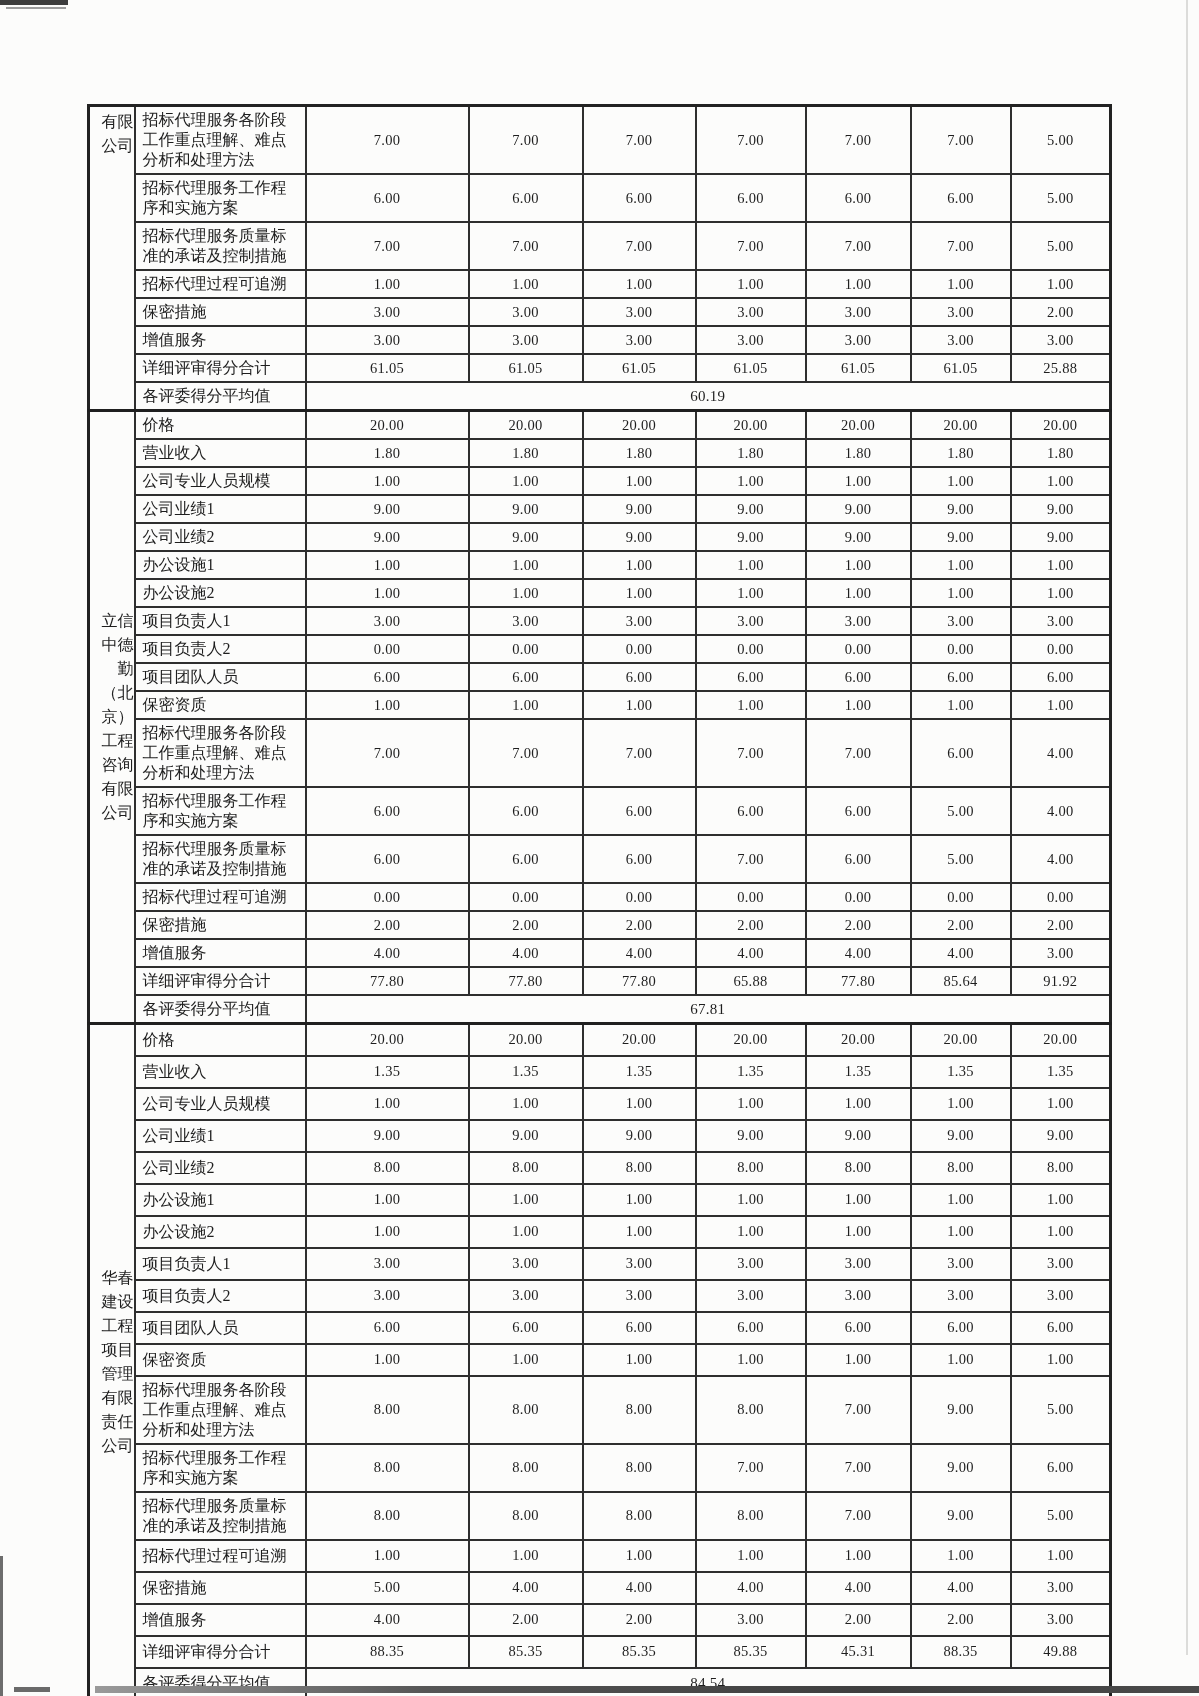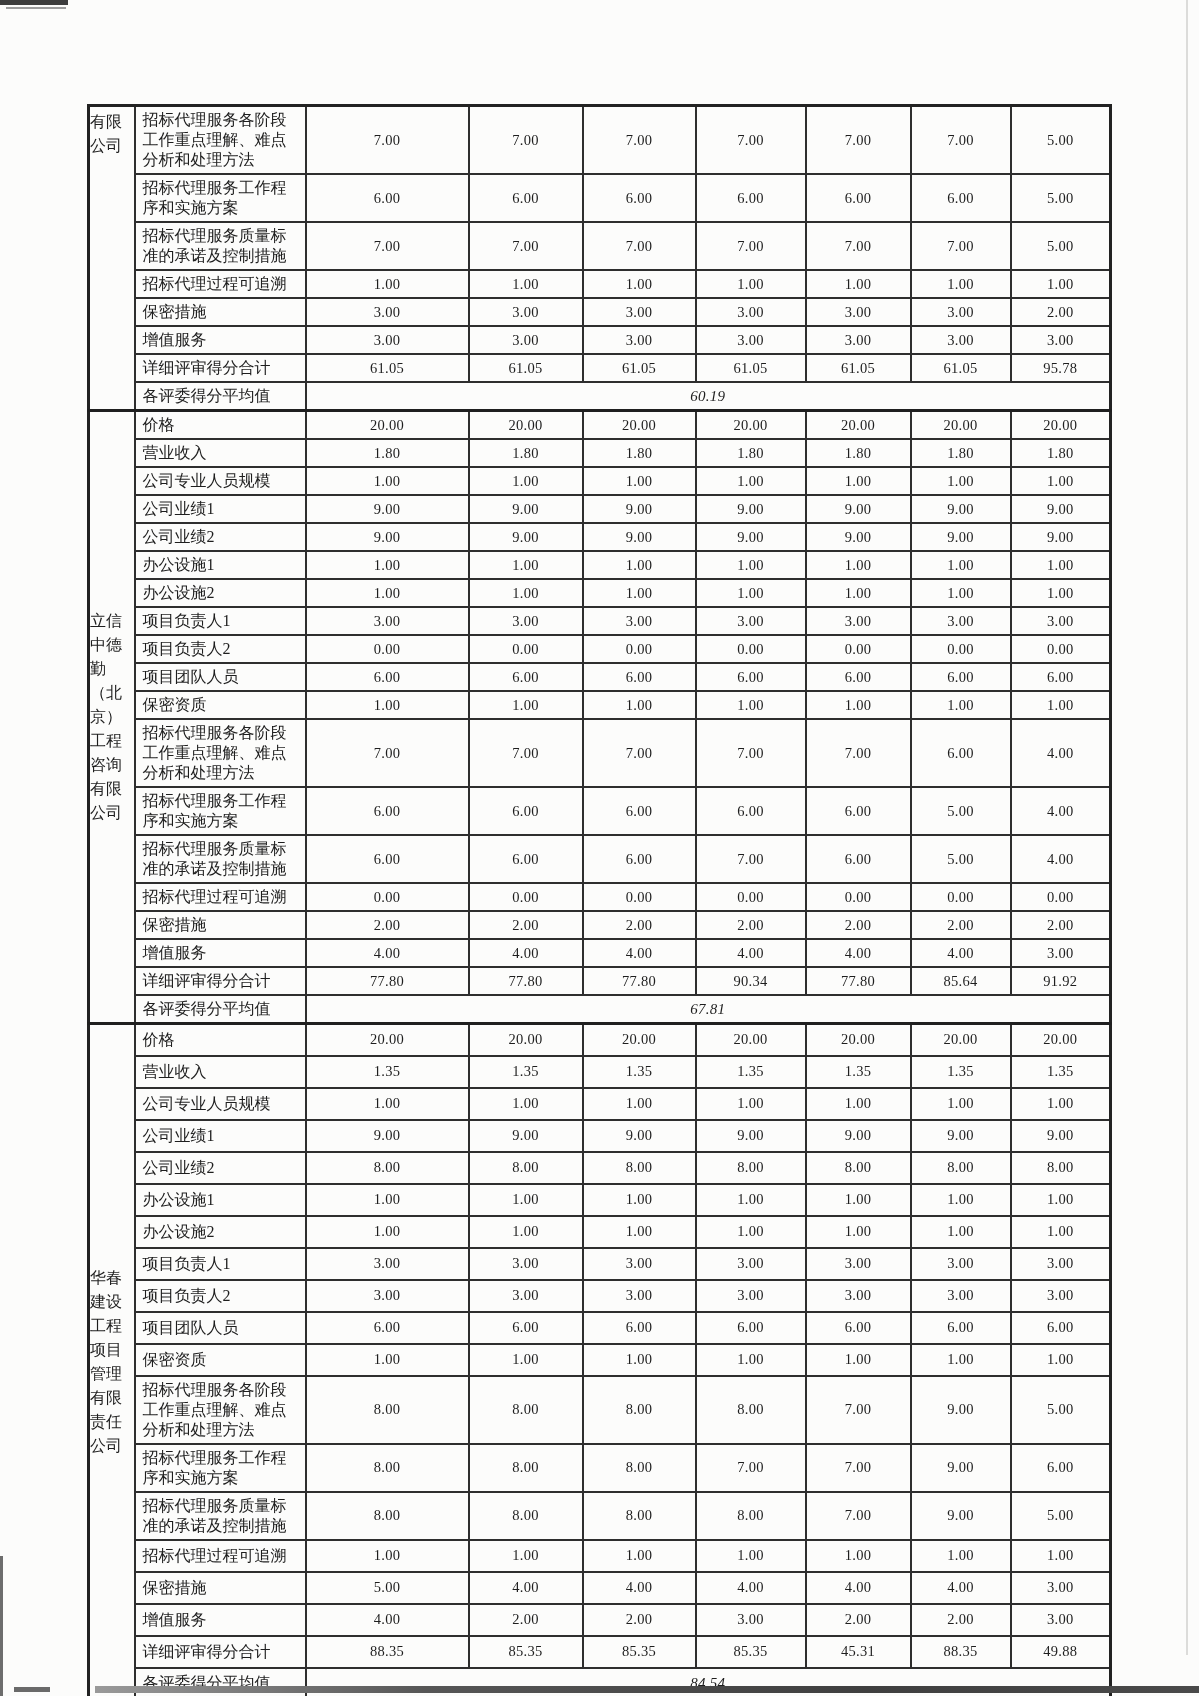--- a/index.html
+++ b/index.html
@@ -30,7 +30,7 @@
   tr.section-start td{border-top:3px solid #1f1f1f;}
   td.company{
     font-size:16px;
-    text-align:left;
+    text-align:right;
     white-space:pre-line;
     line-height:1.5;
     padding:2px 0;

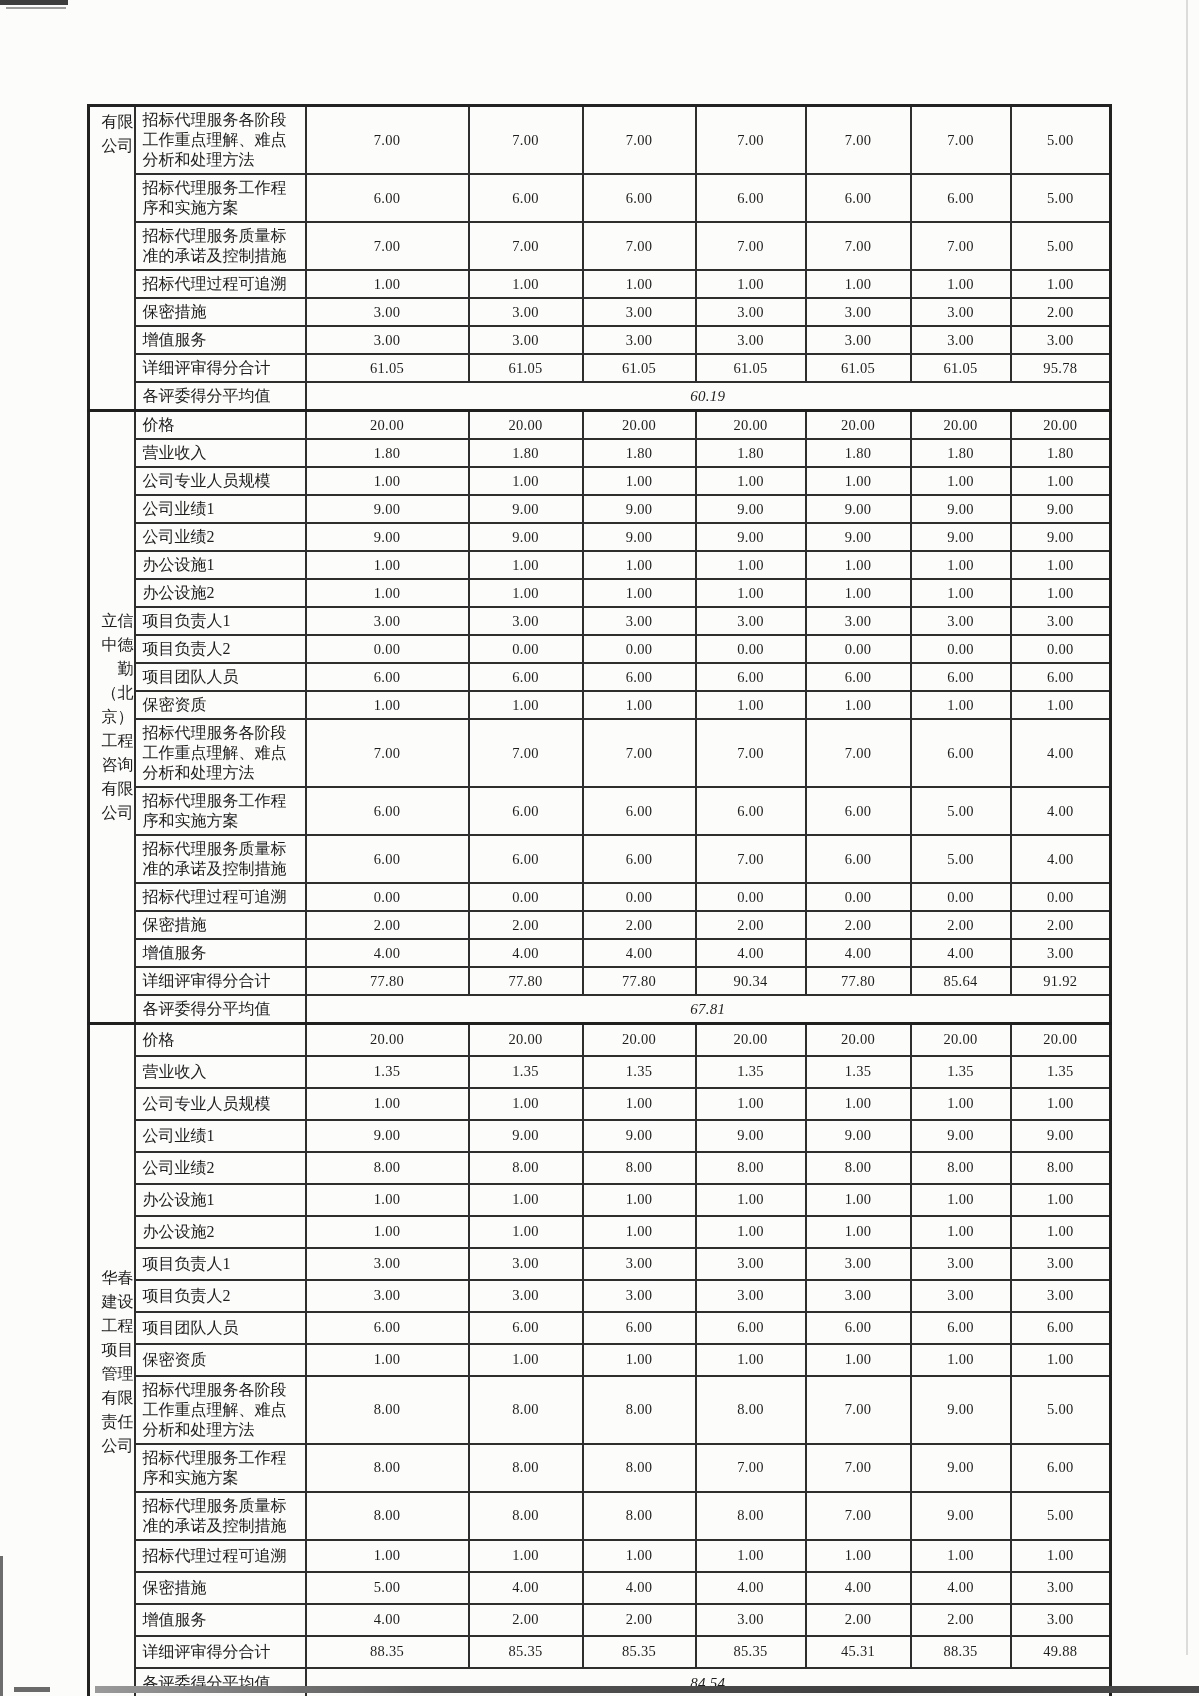--- a/index.html
+++ b/index.html
@@ -152,7 +152,7 @@
           <td class="score">61.05</td>
           <td class="score">61.05</td>
           <td class="score">61.05</td>
-          <td class="score">95.78</td>
+          <td class="score">25.88</td>
         </tr>
         <tr style="height: 25px;">
           <td class="label">各评委得分平均值</td>

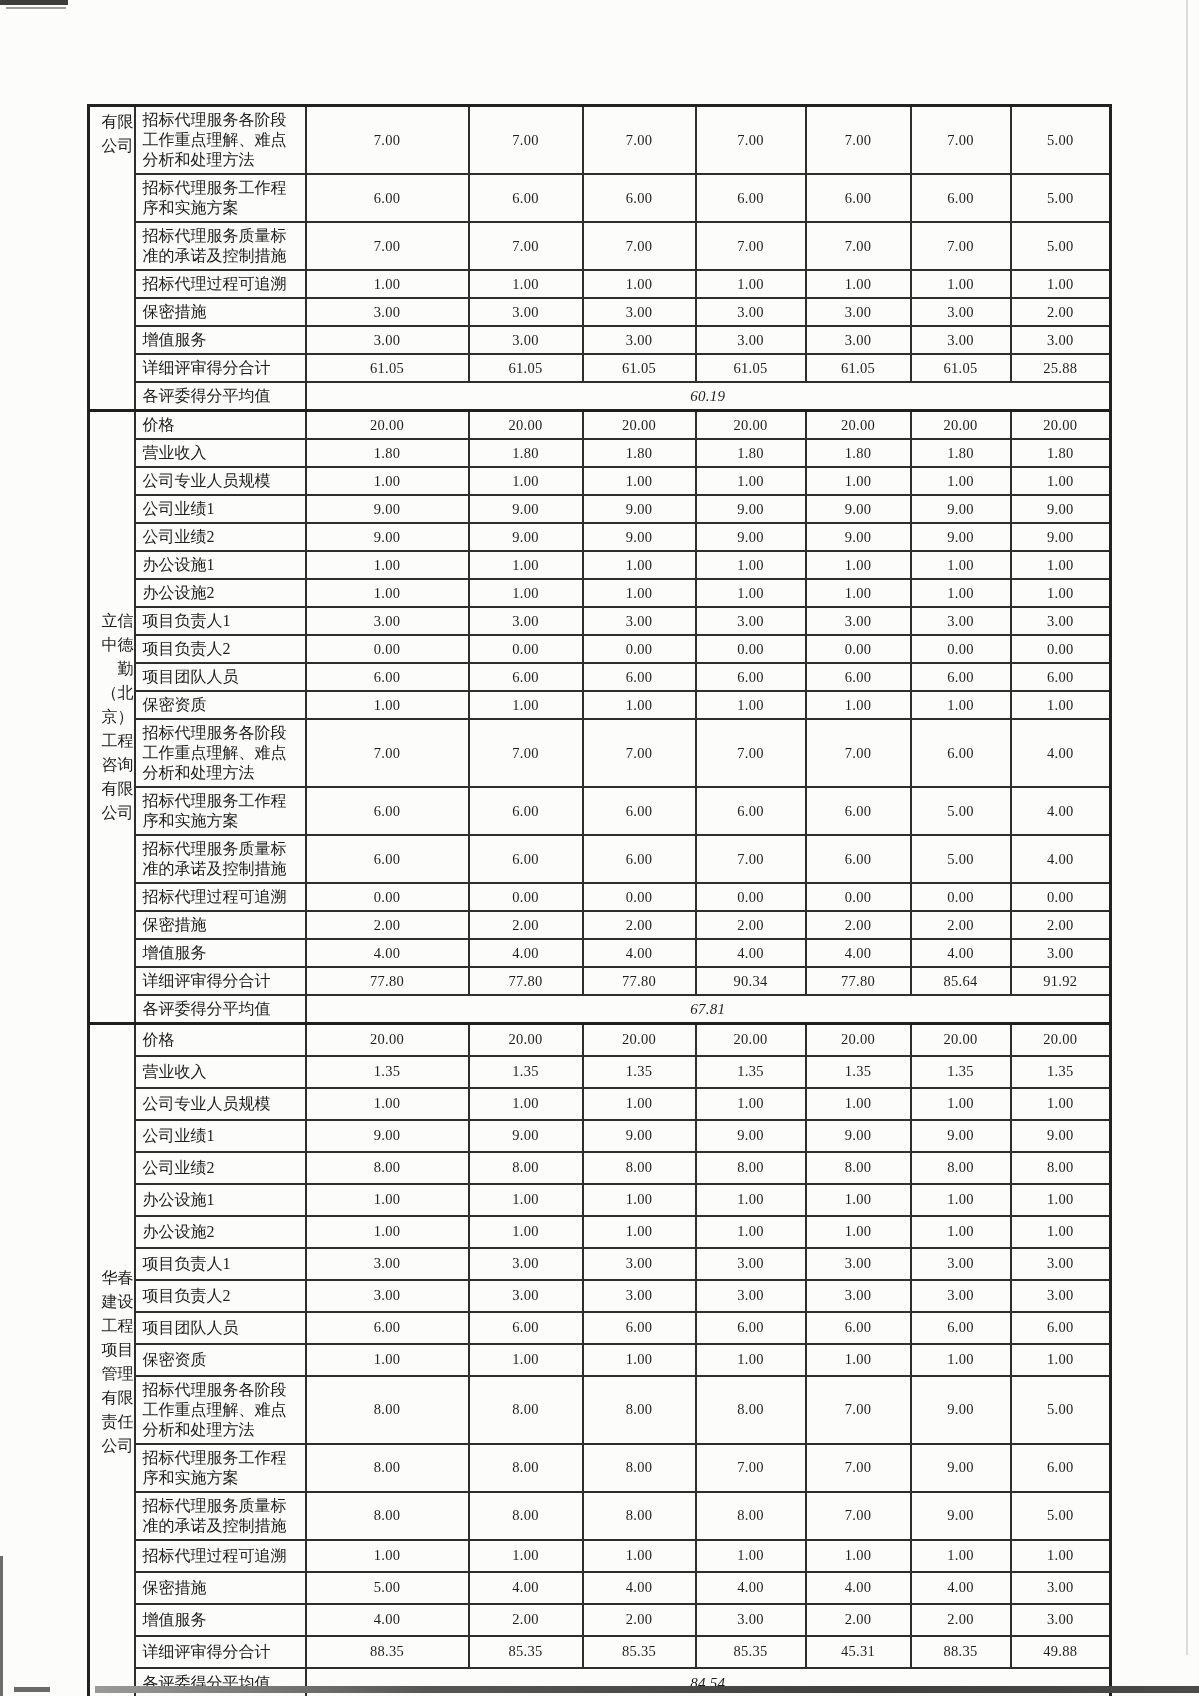--- a/index.html
+++ b/index.html
@@ -53,7 +53,6 @@
     font-size:15px;
     text-align:center;
     letter-spacing:0.3px;
-    font-style:italic;
   }
   
   .art{position:absolute;}

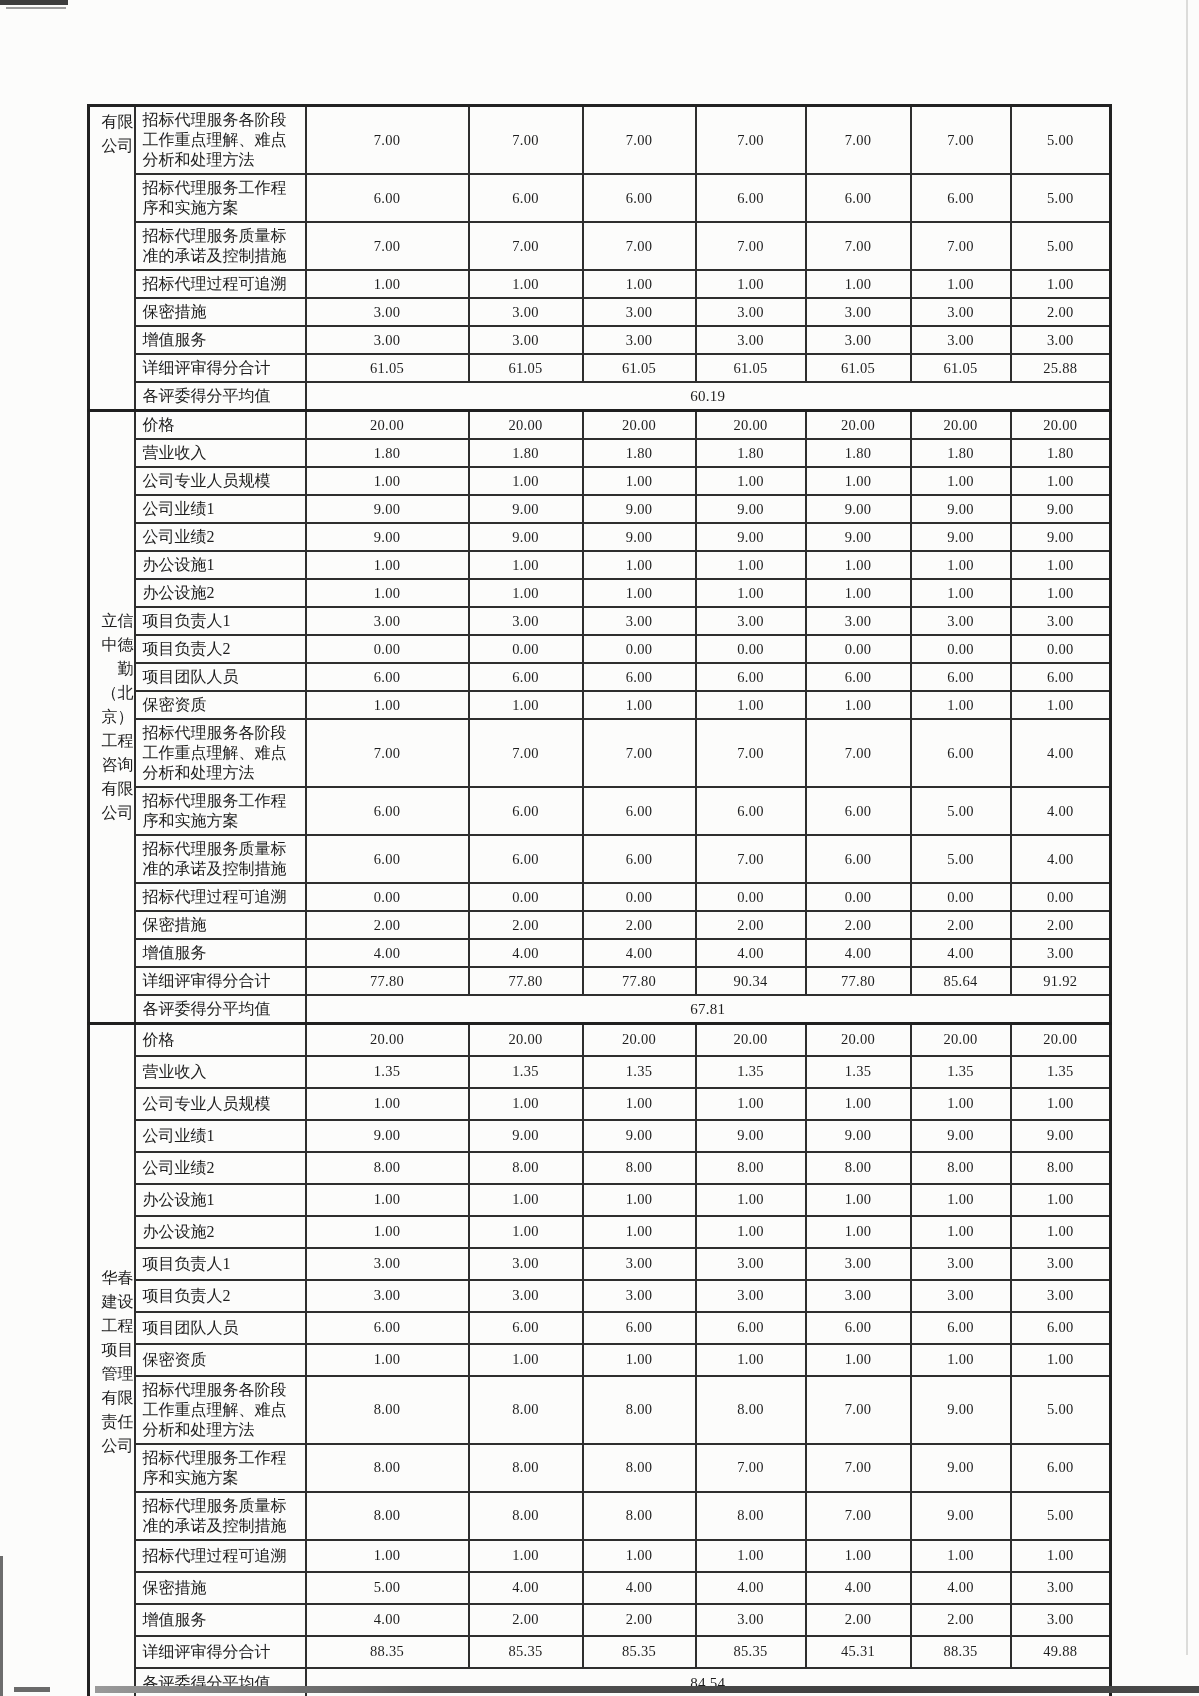--- a/index.html
+++ b/index.html
@@ -341,7 +341,7 @@
           <td class="score">77.80</td>
           <td class="score">77.80</td>
           <td class="score">77.80</td>
-          <td class="score">90.34</td>
+          <td class="score">65.88</td>
           <td class="score">77.80</td>
           <td class="score">85.64</td>
           <td class="score">91.92</td>

